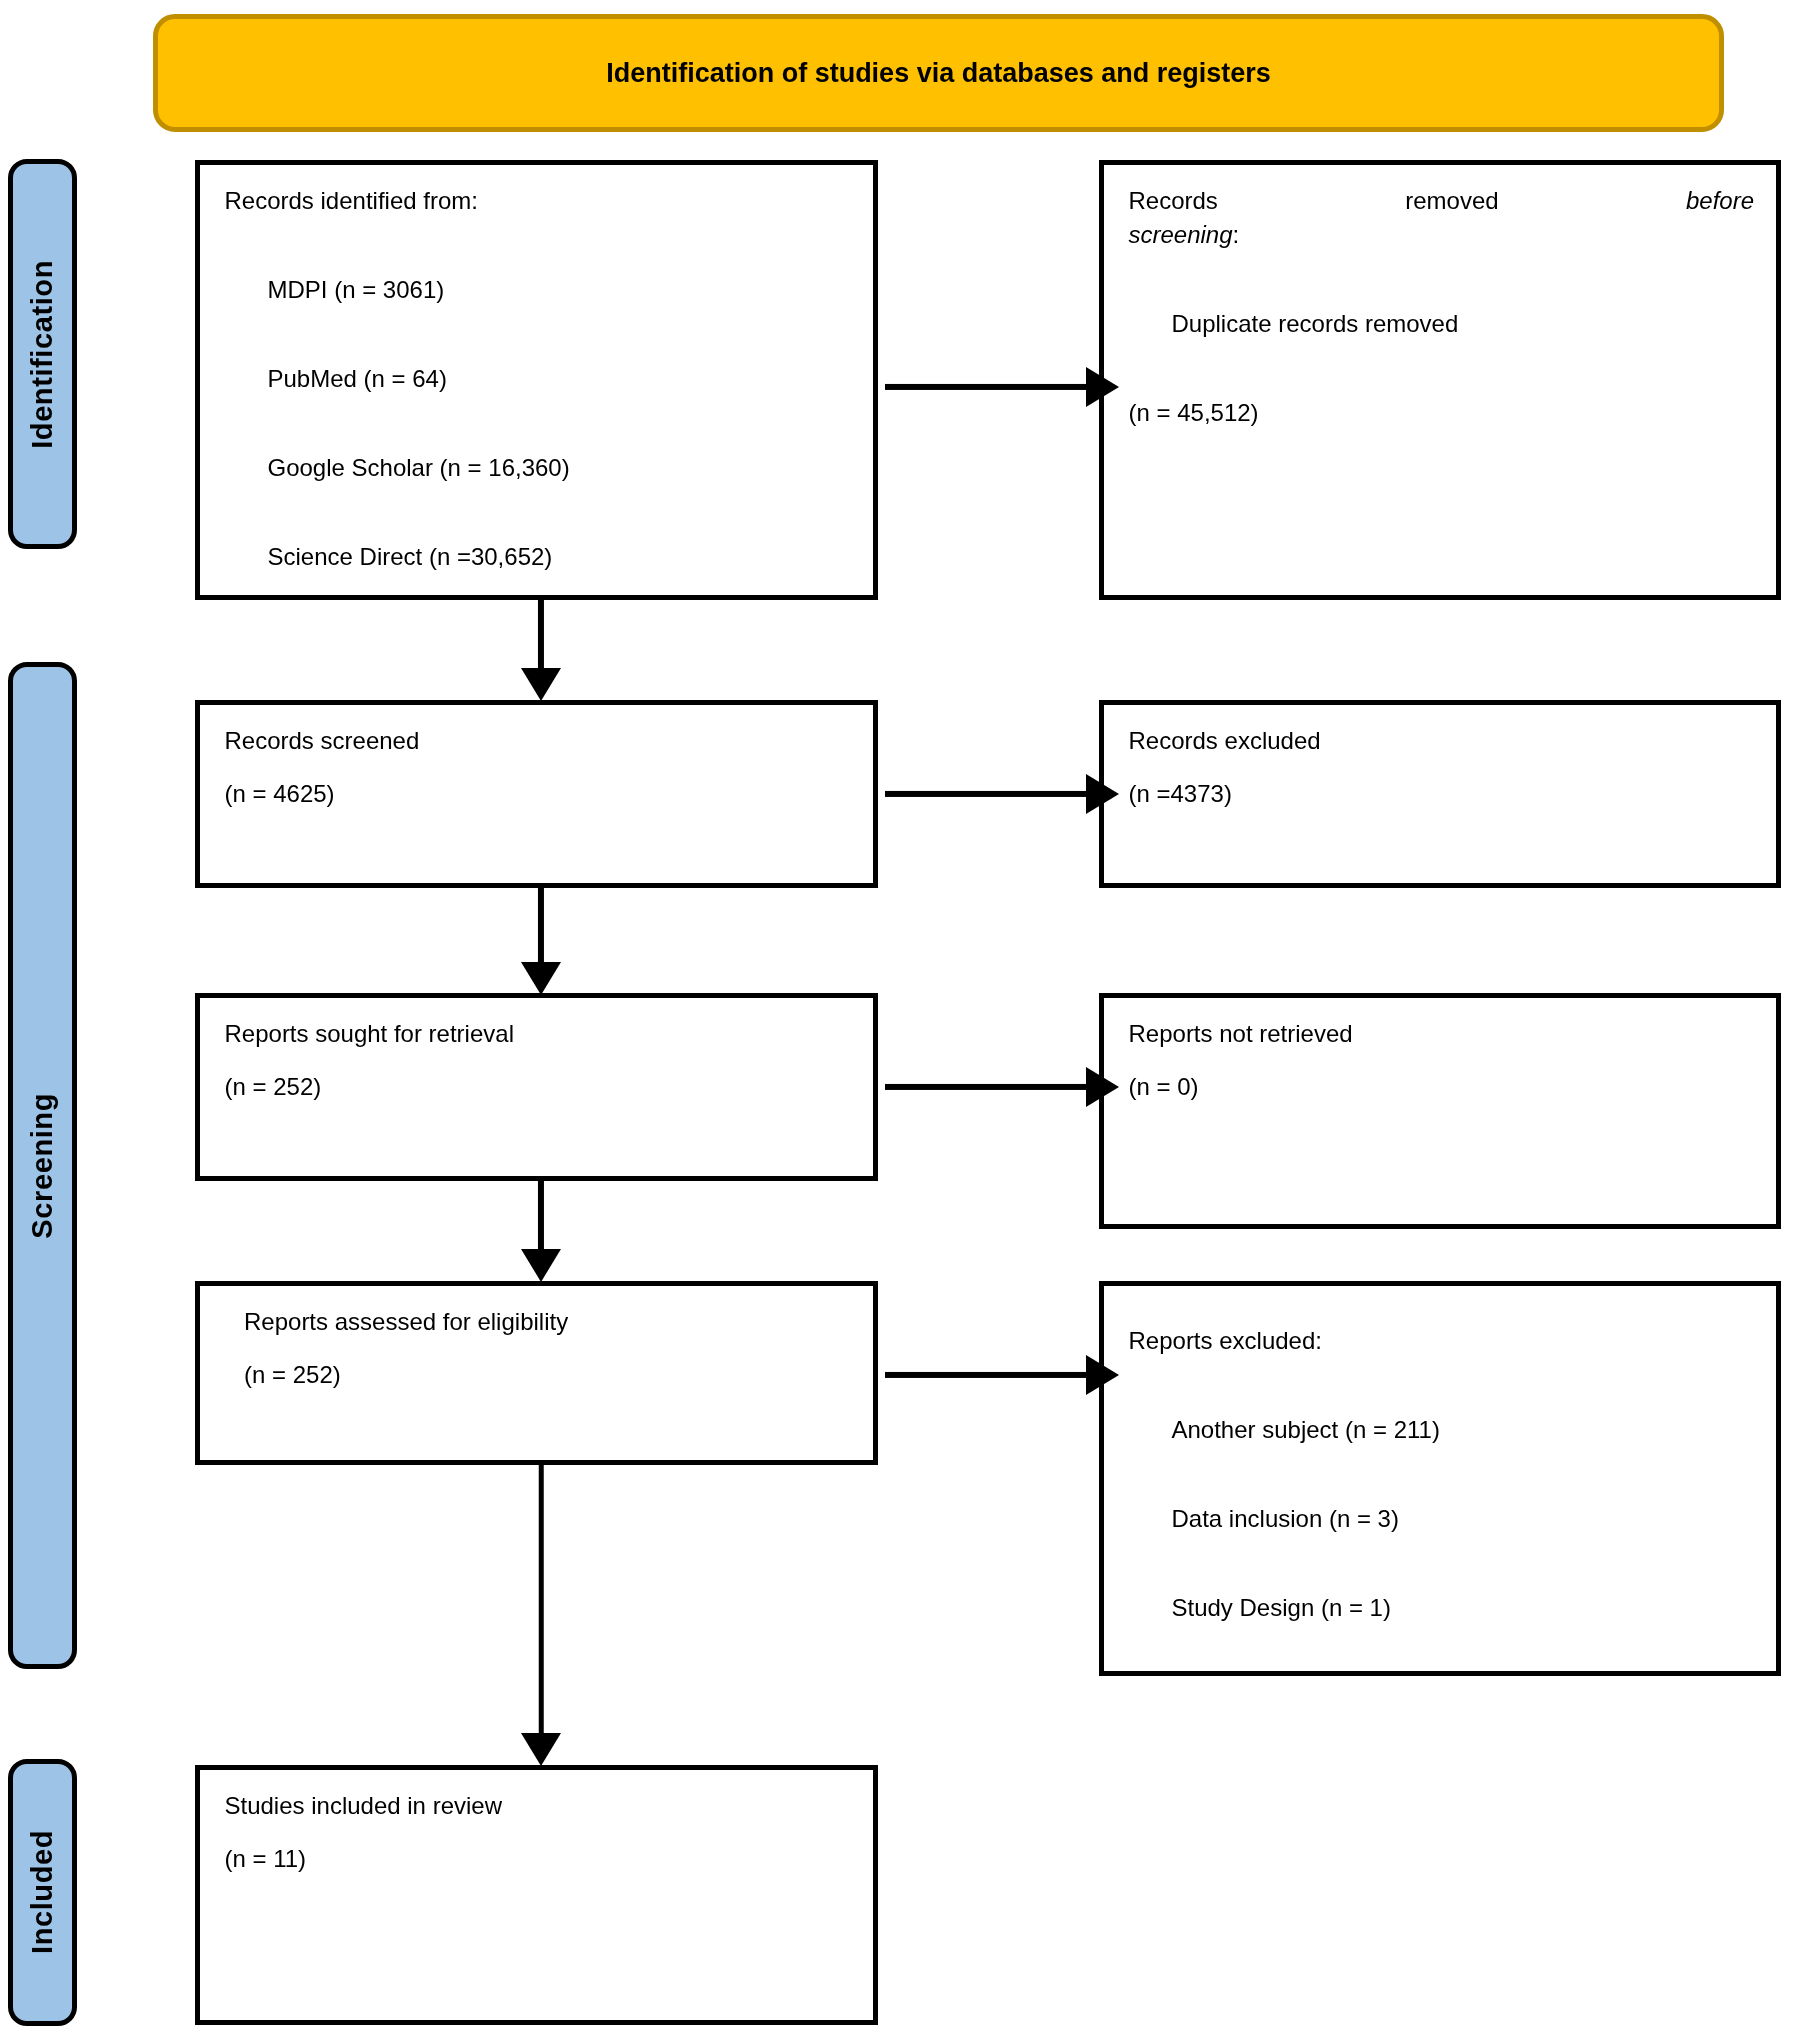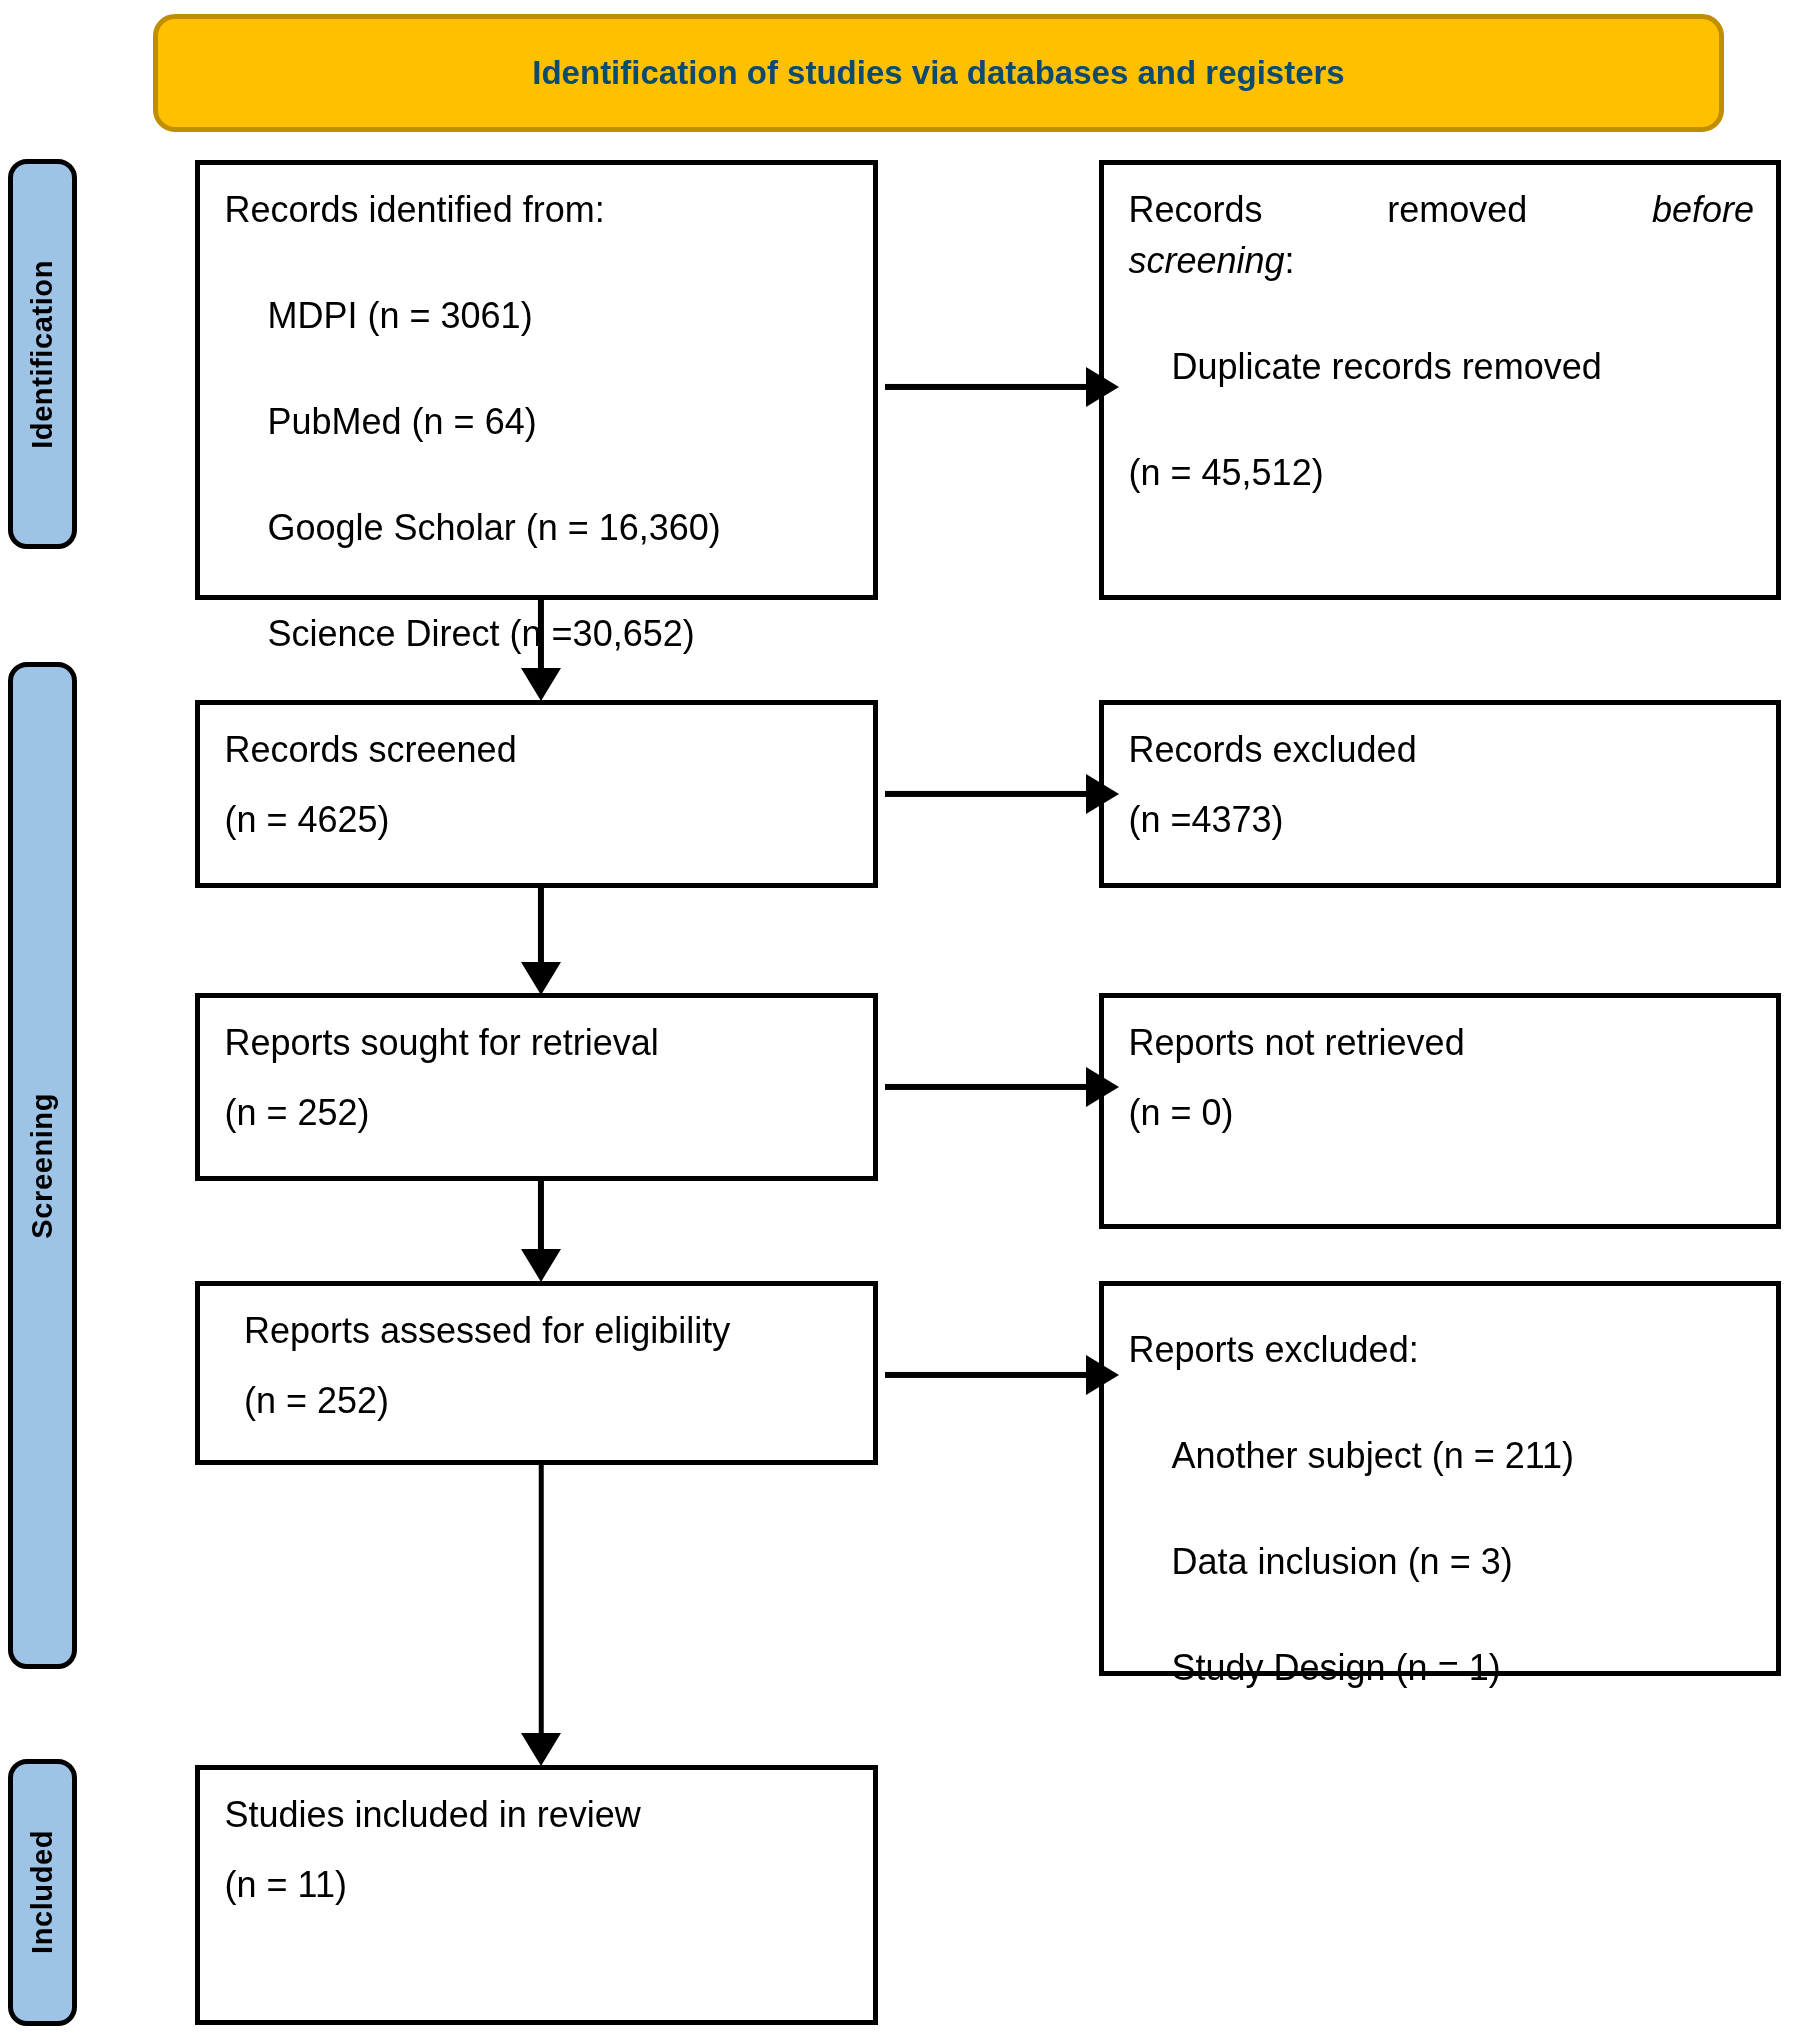--- a/index.html
+++ b/index.html
@@ -30,9 +30,9 @@
     justify-content: center;
   }
   .stage-header-label {
-    font-size: 33px;
+    font-size: 27px;
     font-weight: bold;
-    color: #0c4a6e;
+    color: #000000;
     letter-spacing: 0px;
     white-space: nowrap;
   }

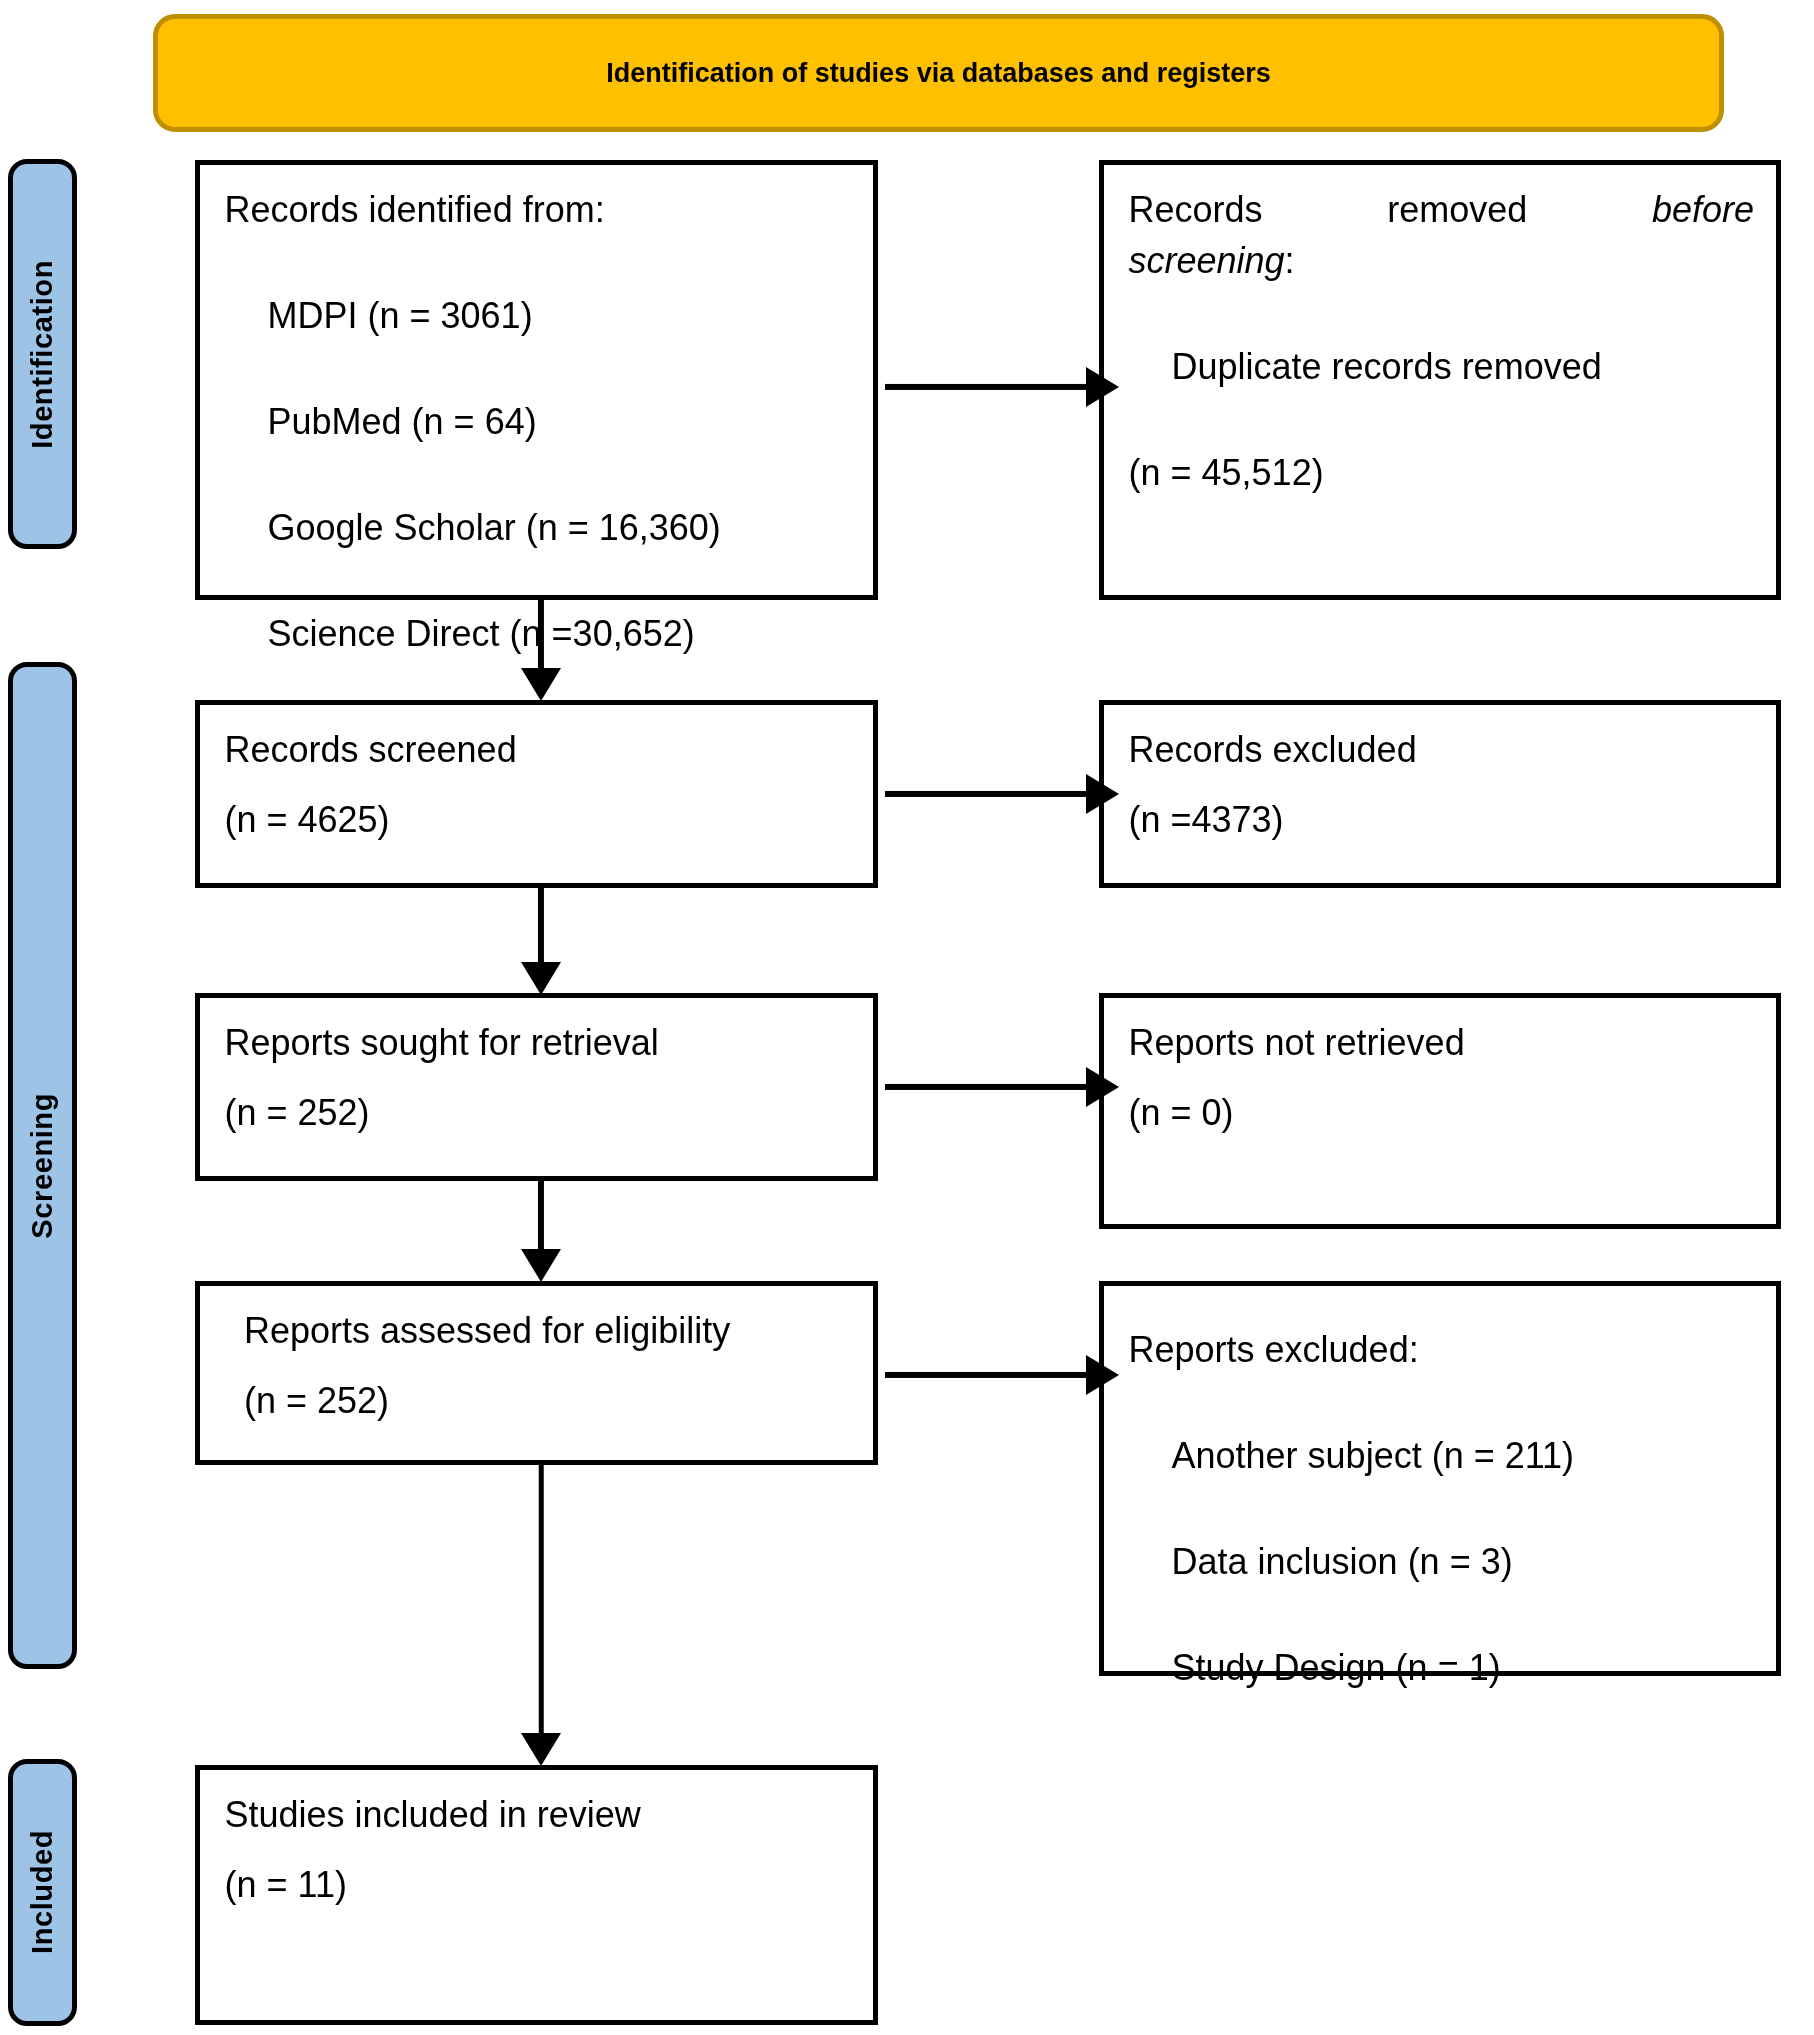--- a/index.html
+++ b/index.html
@@ -67,7 +67,7 @@
     padding: 19px 22px 19px 24.5px;
   }
   .box-text {
-    font-size: 36px;
+    font-size: 24px;
     line-height: 1.42;
     color: #000000;
   }

